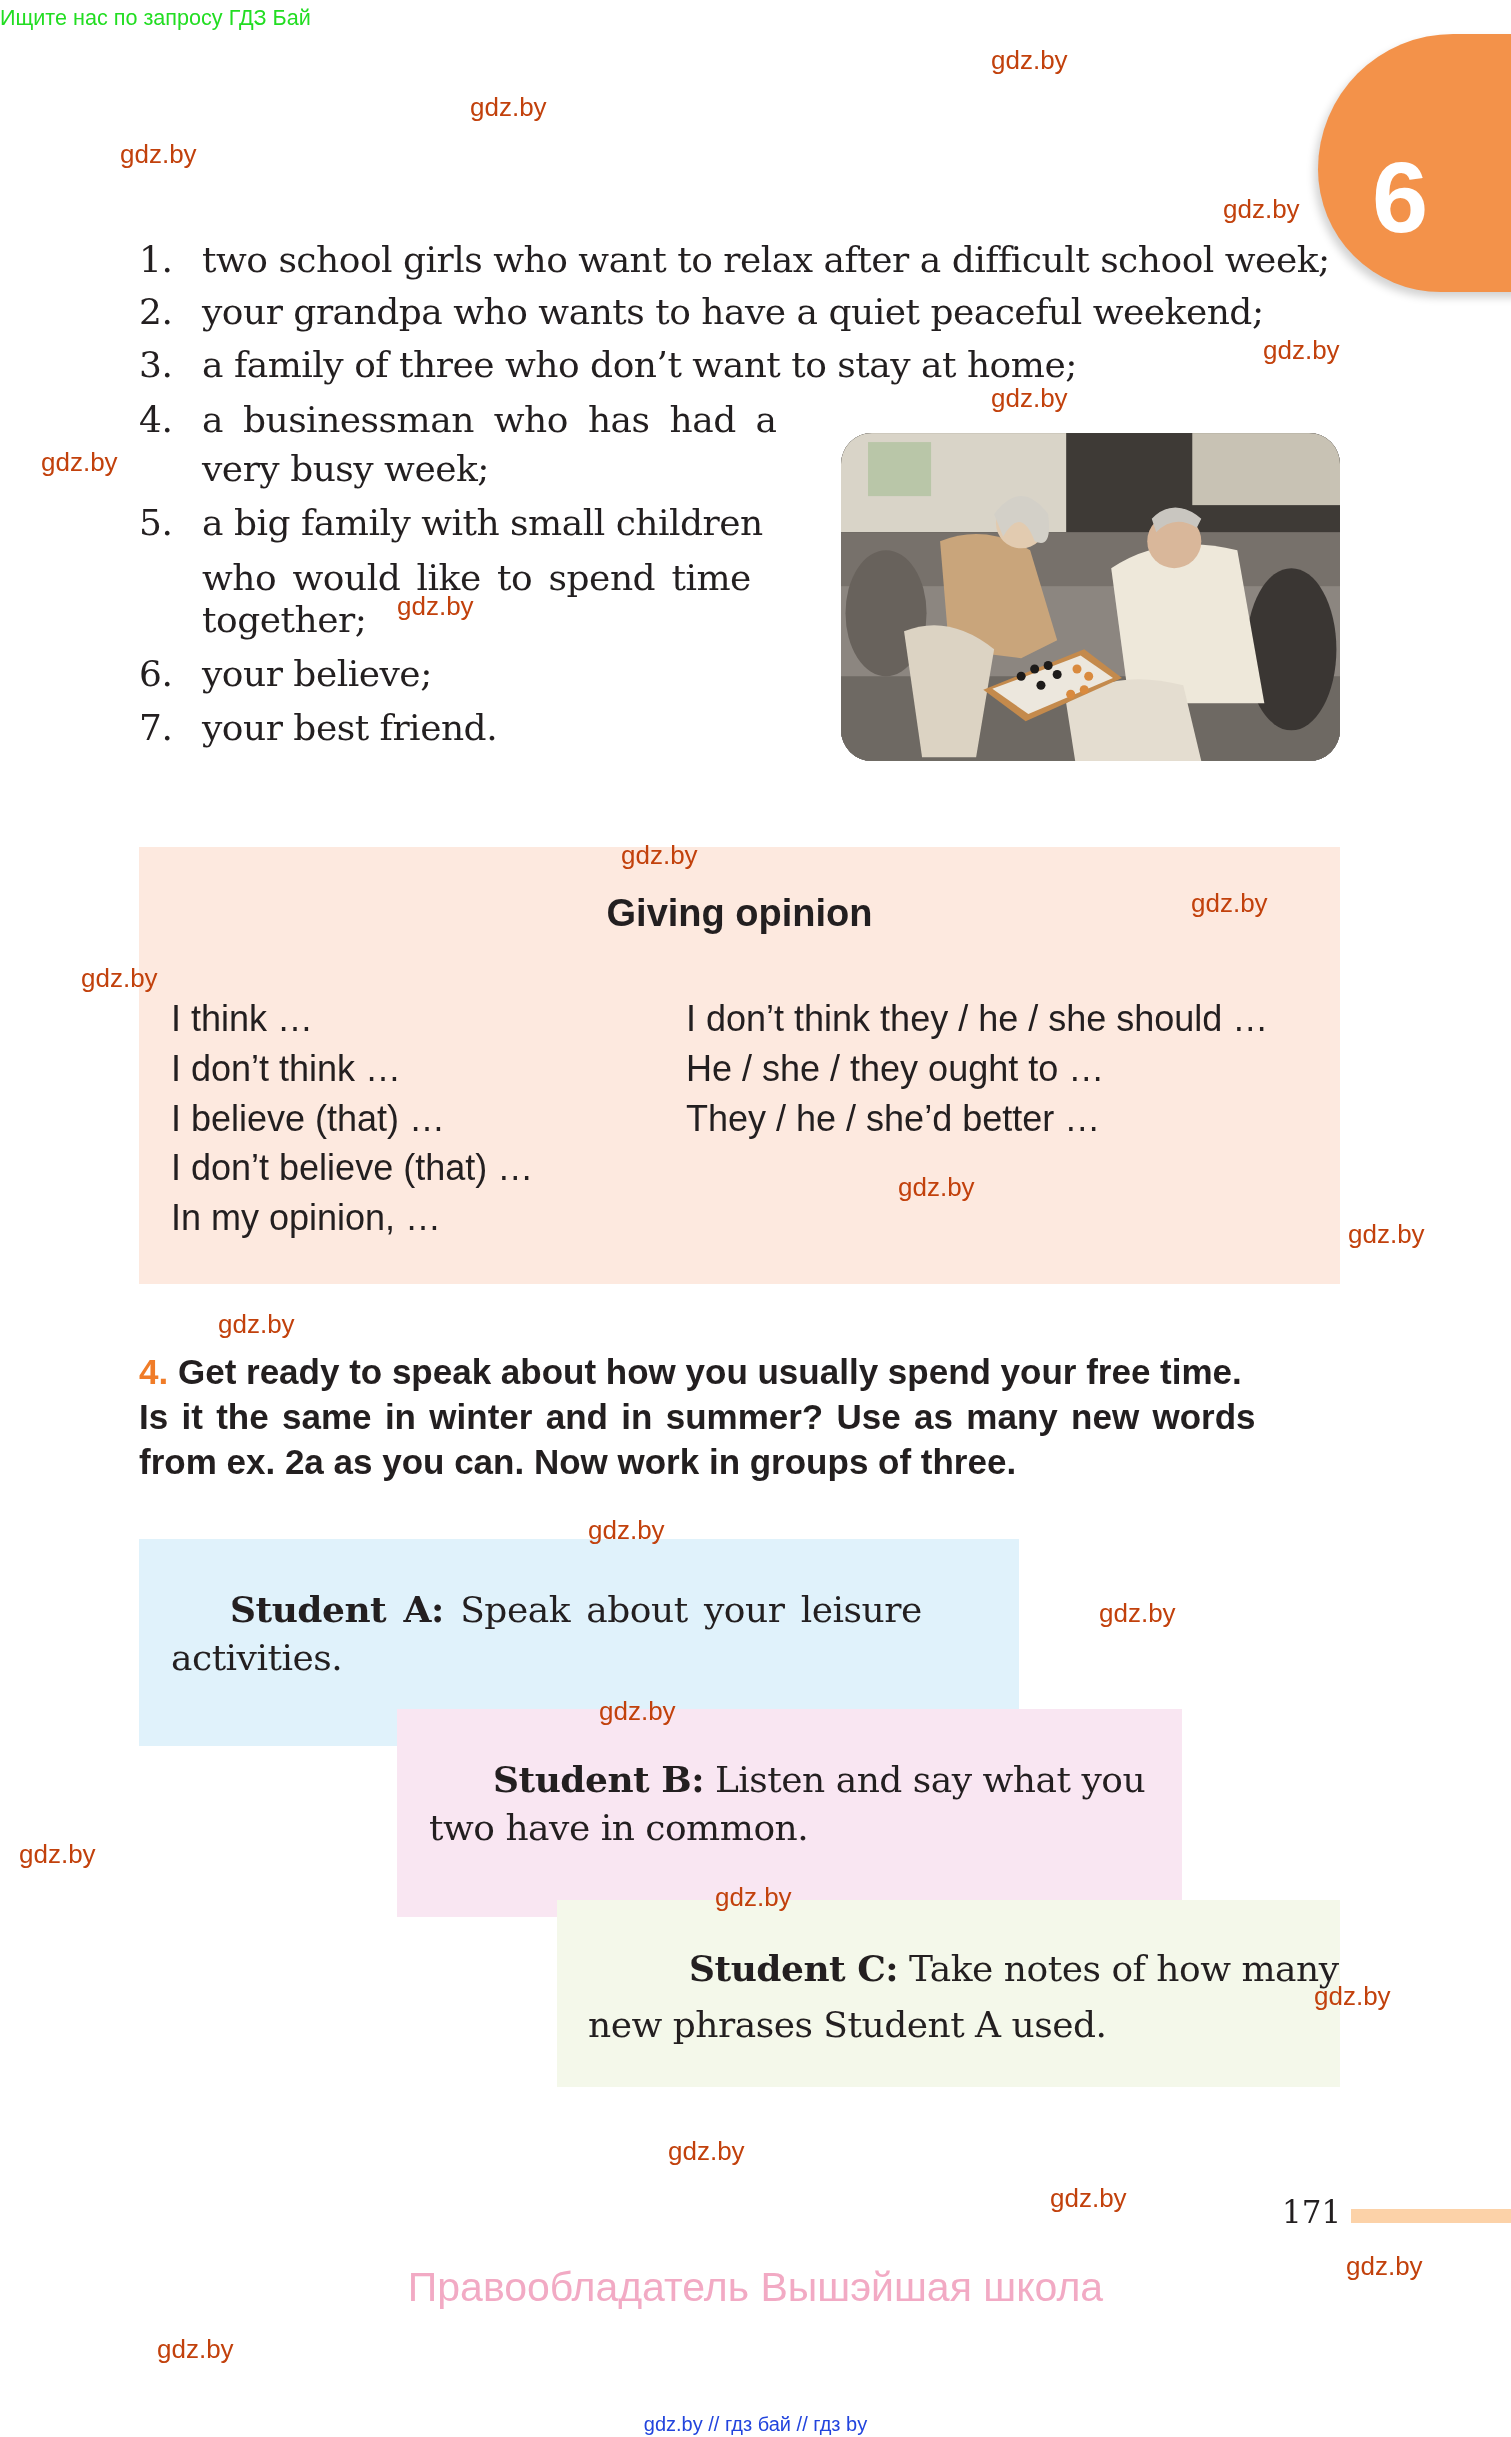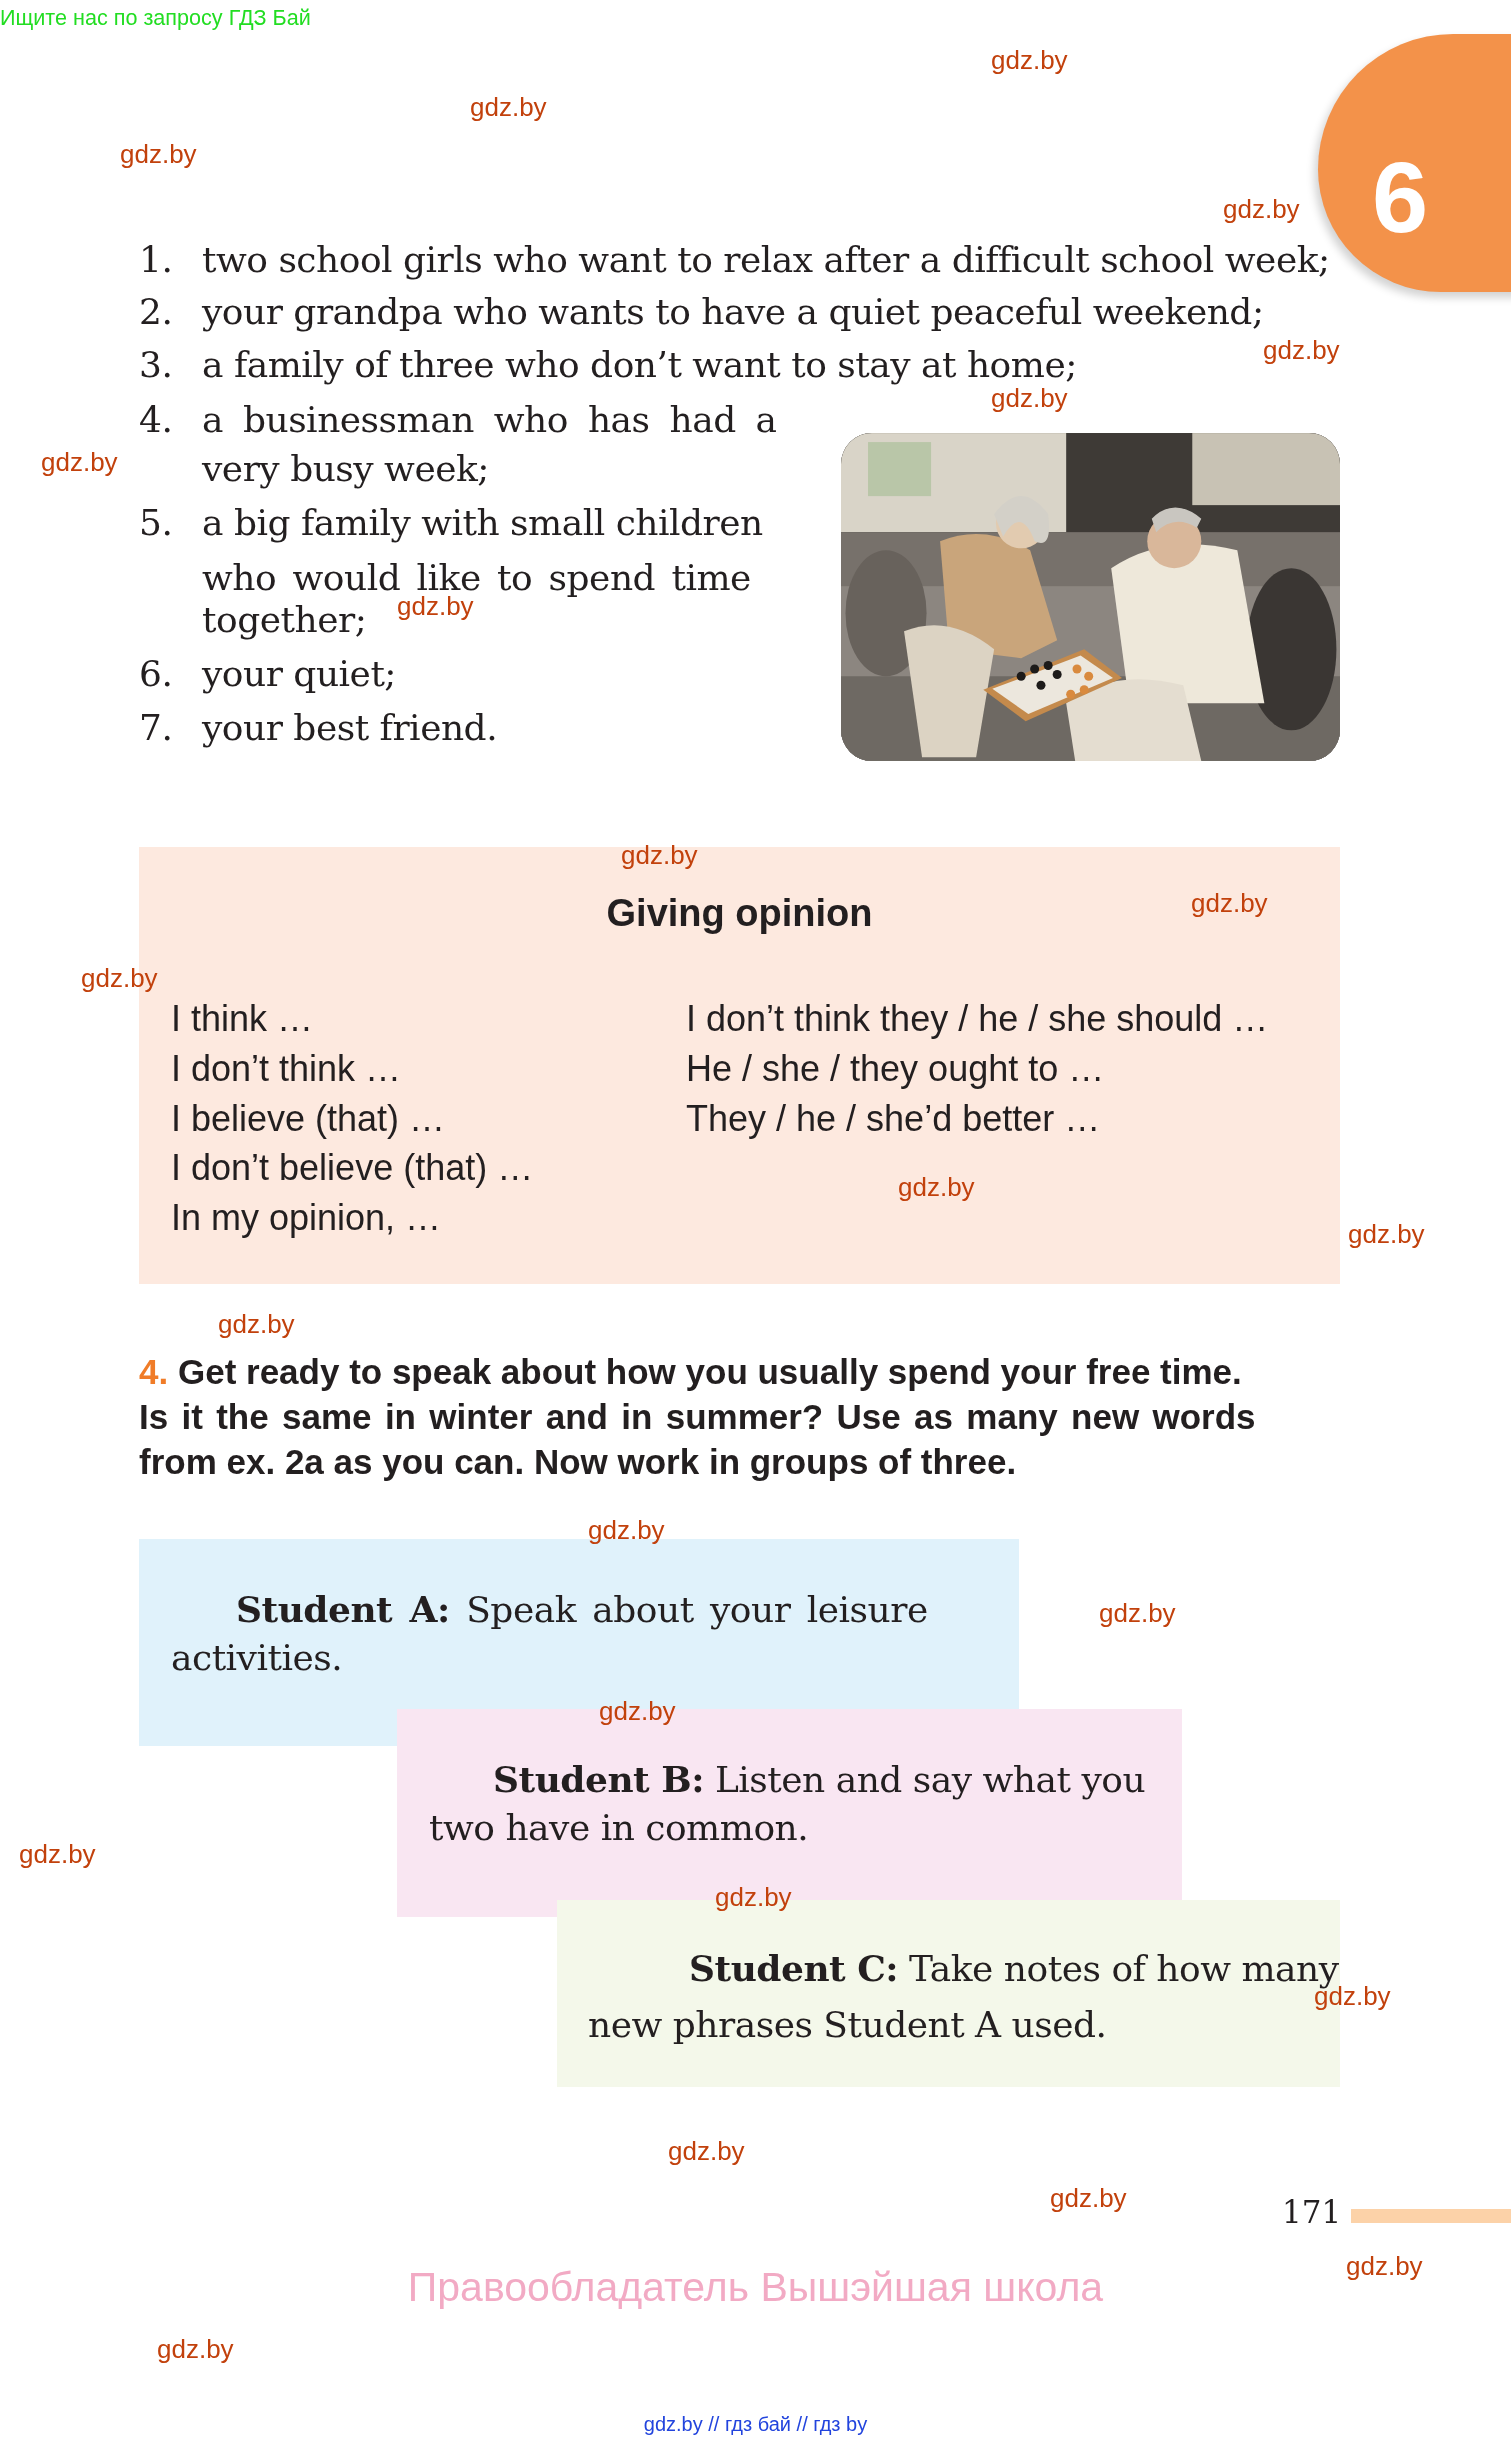--- a/index.html
+++ b/index.html
@@ -64,7 +64,7 @@
   </div>
   <div class="li" style="left:139px; top:656px;">
     <span class="n">6.</span>
-    <span class="t">your quiet;</span>
+    <span class="t">your believe;</span>
   </div>
   <div class="li" style="left:139px; top:710px;">
     <span class="n">7.</span>

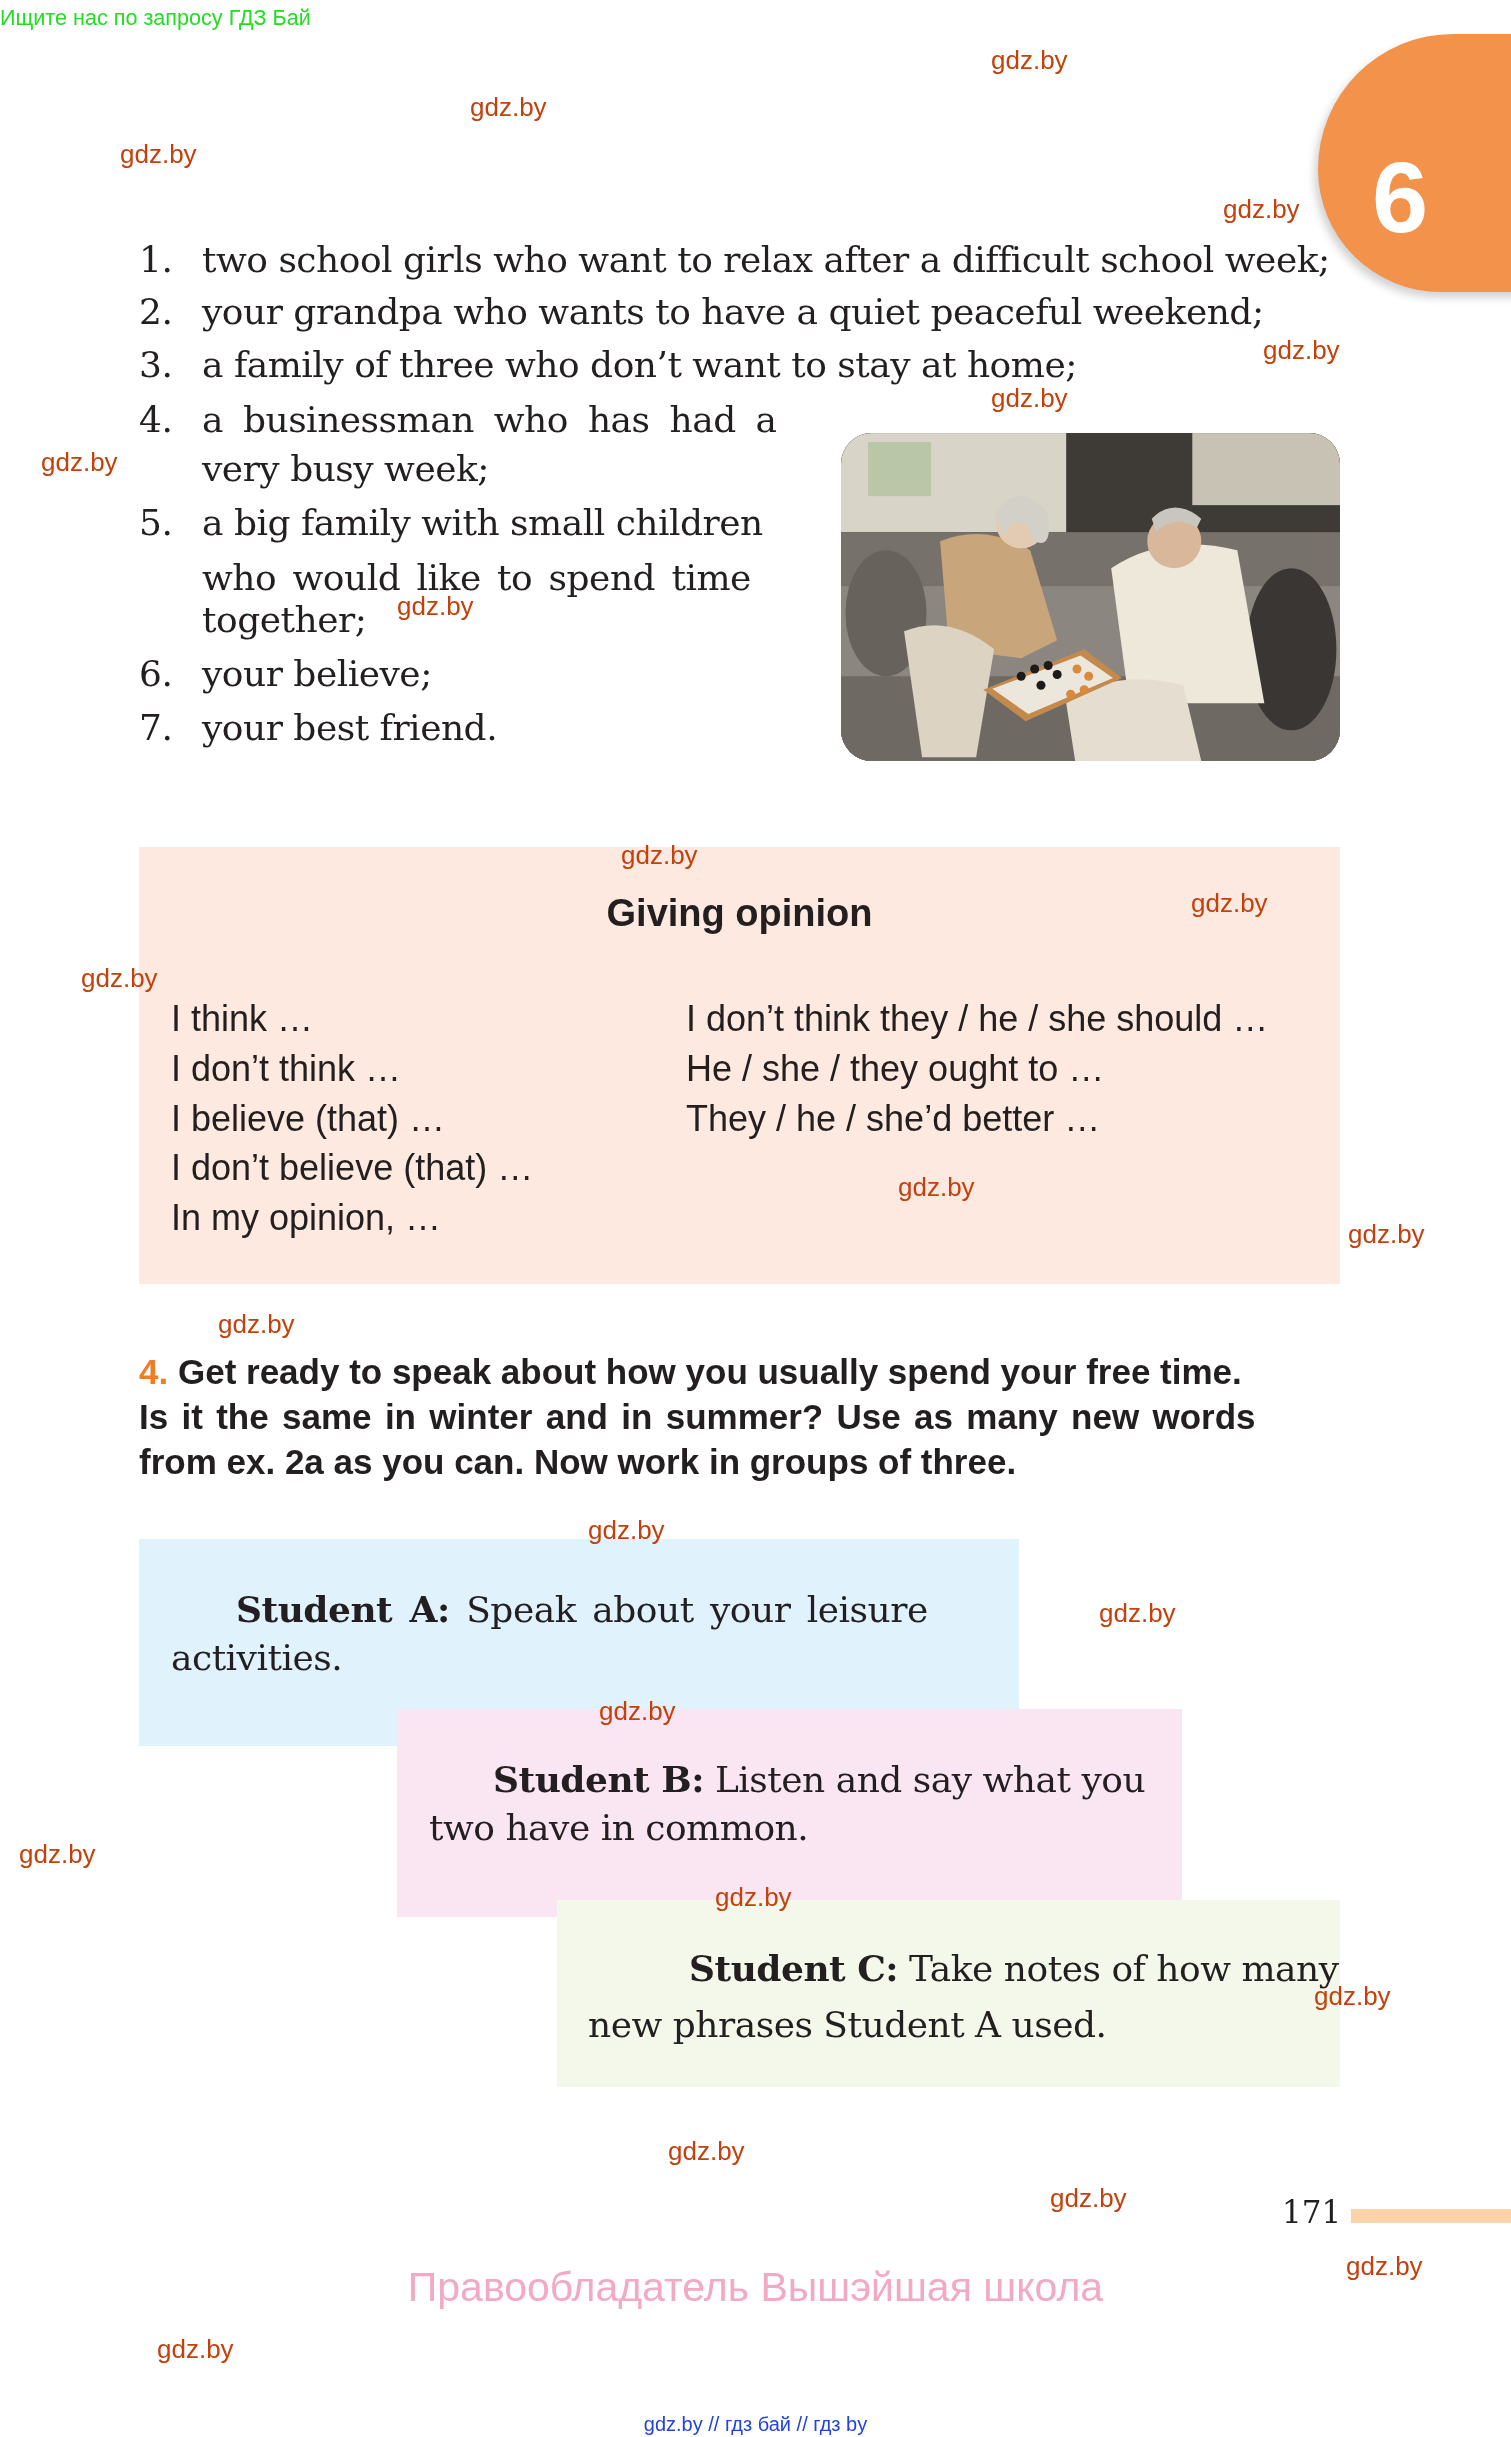--- a/index.html
+++ b/index.html
@@ -131,7 +131,7 @@
 </div>
 
 <div id="card-a" class="card">
-  <div class="line" style="left:97px; top:49px; word-spacing:5.4px;"><b>Student A:</b><span> Speak about your leisure</span></div>
+  <div class="line" style="left:91px; top:49px; word-spacing:5.4px;"><b>Student A:</b><span> Speak about your leisure</span></div>
   <div class="line" style="left:32px; top:98px;">activities.</div>
 </div>
 <div id="card-b" class="card">

